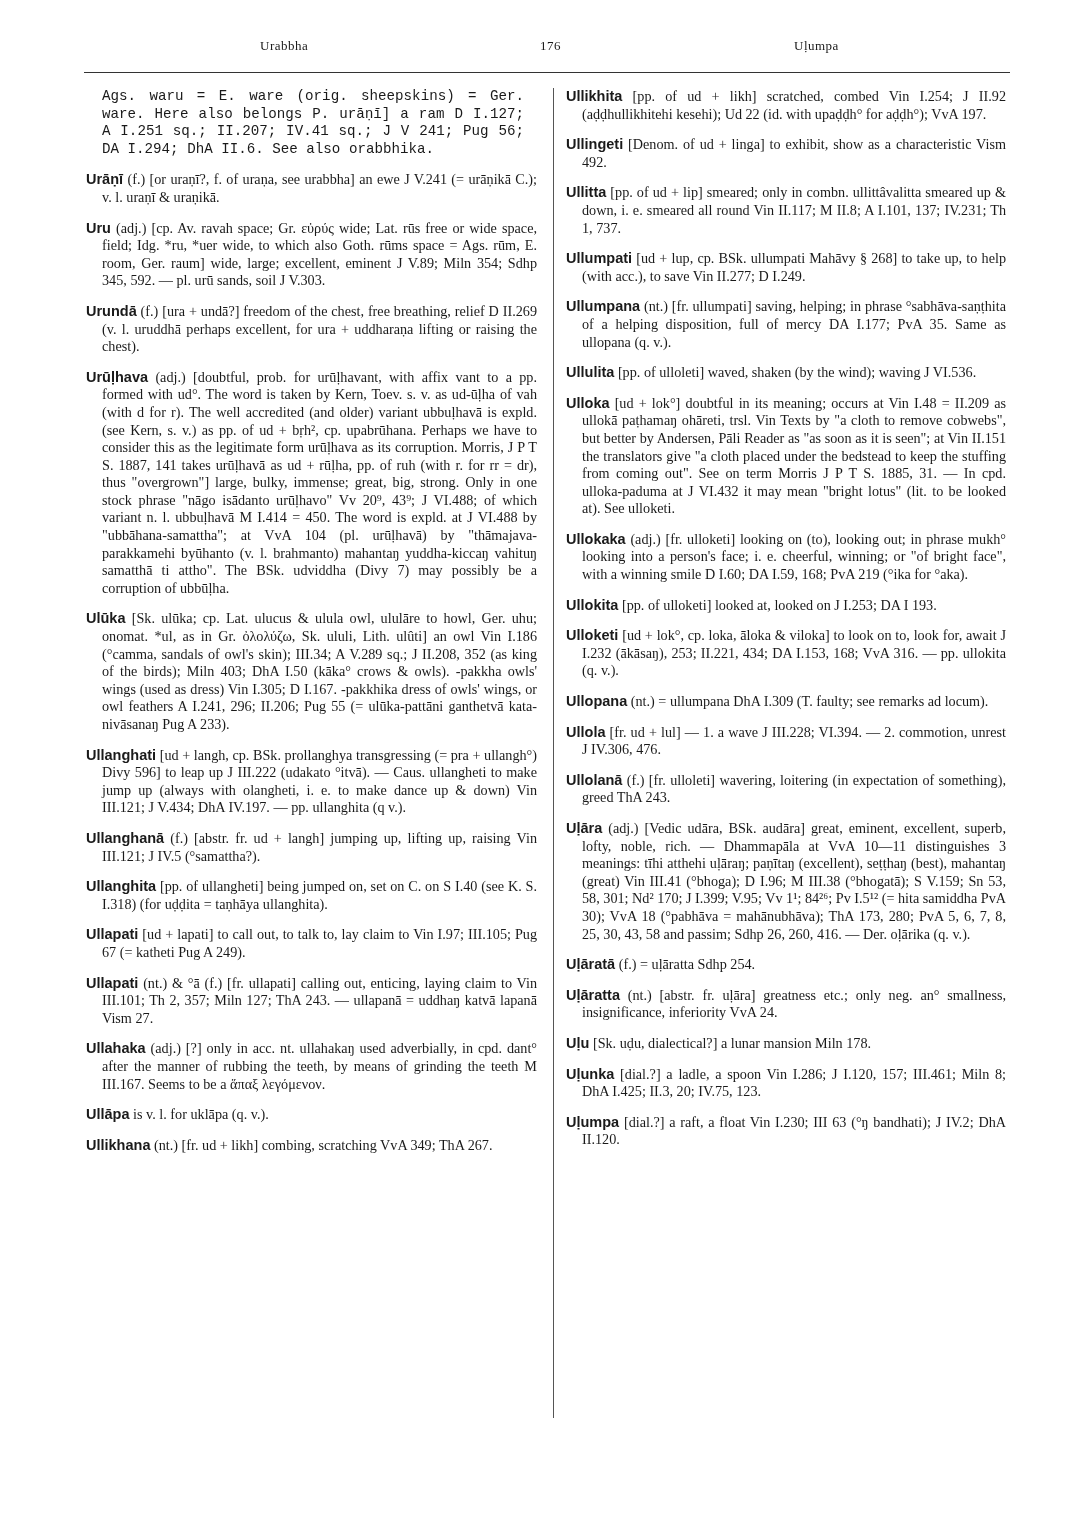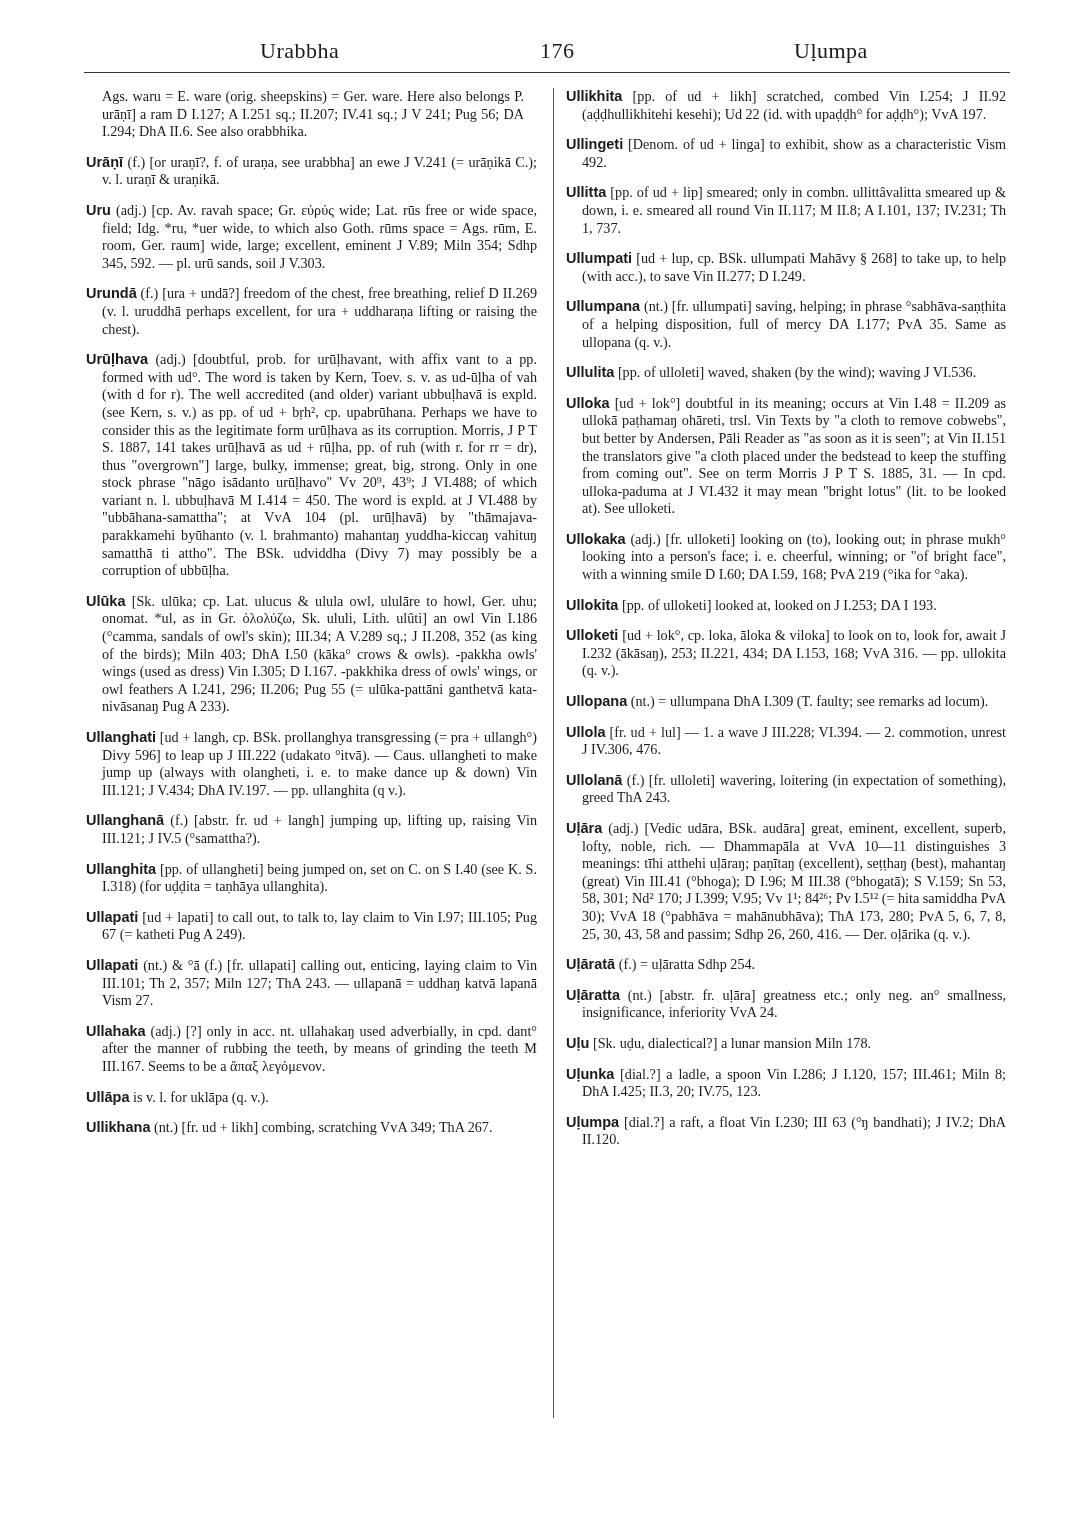--- a/index.html
+++ b/index.html
@@ -12,7 +12,7 @@
     position: absolute; left: 84px; top: 38px; width: 926px; height: 30px;
   }
   .hdr-left, .hdr-center, .hdr-right {
-    position: absolute; top: 0; font-size: 22px; letter-spacing: 0.5px;
+    position: absolute; top: 0; font-size: 13px; letter-spacing: 0.5px;
     font-family: "Liberation Serif", "DejaVu Serif", serif;
   }
   .hdr-left { left: 176px; }

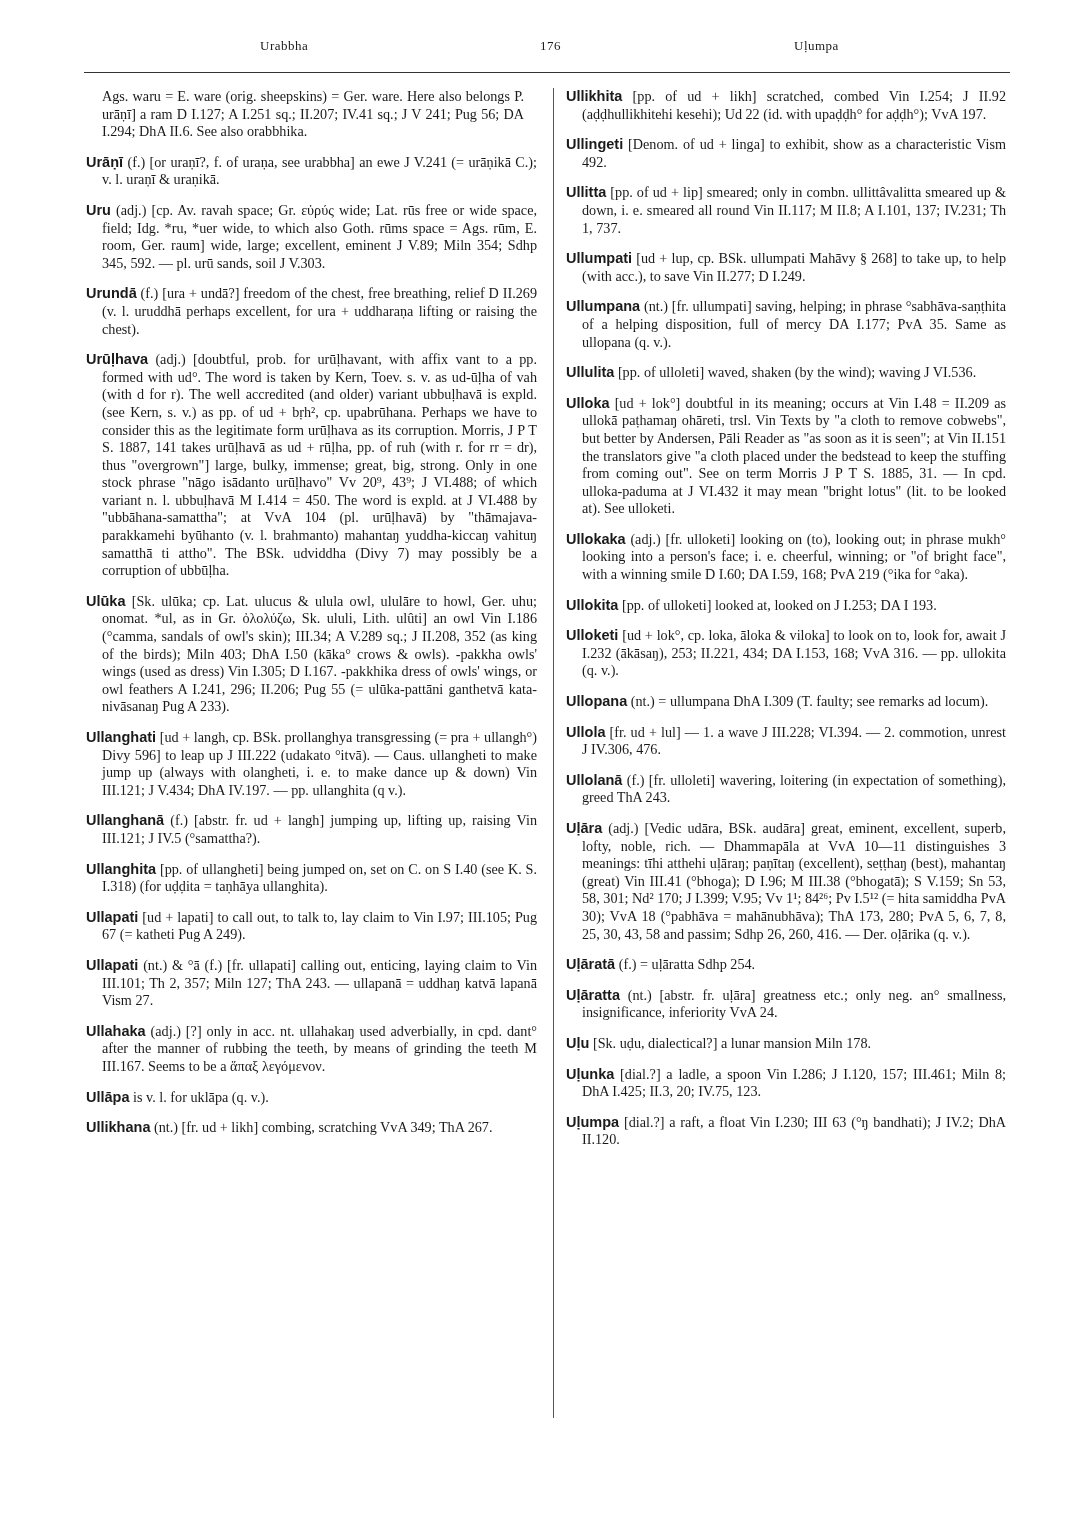--- a/index.html
+++ b/index.html
@@ -40,7 +40,7 @@
     font-family: "Liberation Sans", "DejaVu Sans", sans-serif;
     font-weight: bold; font-size: 14.5px;
   }
-  .cont { padding-left: 16px; text-indent: 0; margin: 0 17px 13px 0; }
+  .cont { padding-left: 16px; text-indent: 0; margin: 0 17px 13px 0; font-family: Liberation Mono, monospace; }
 </style>
 </head>
 <body>

